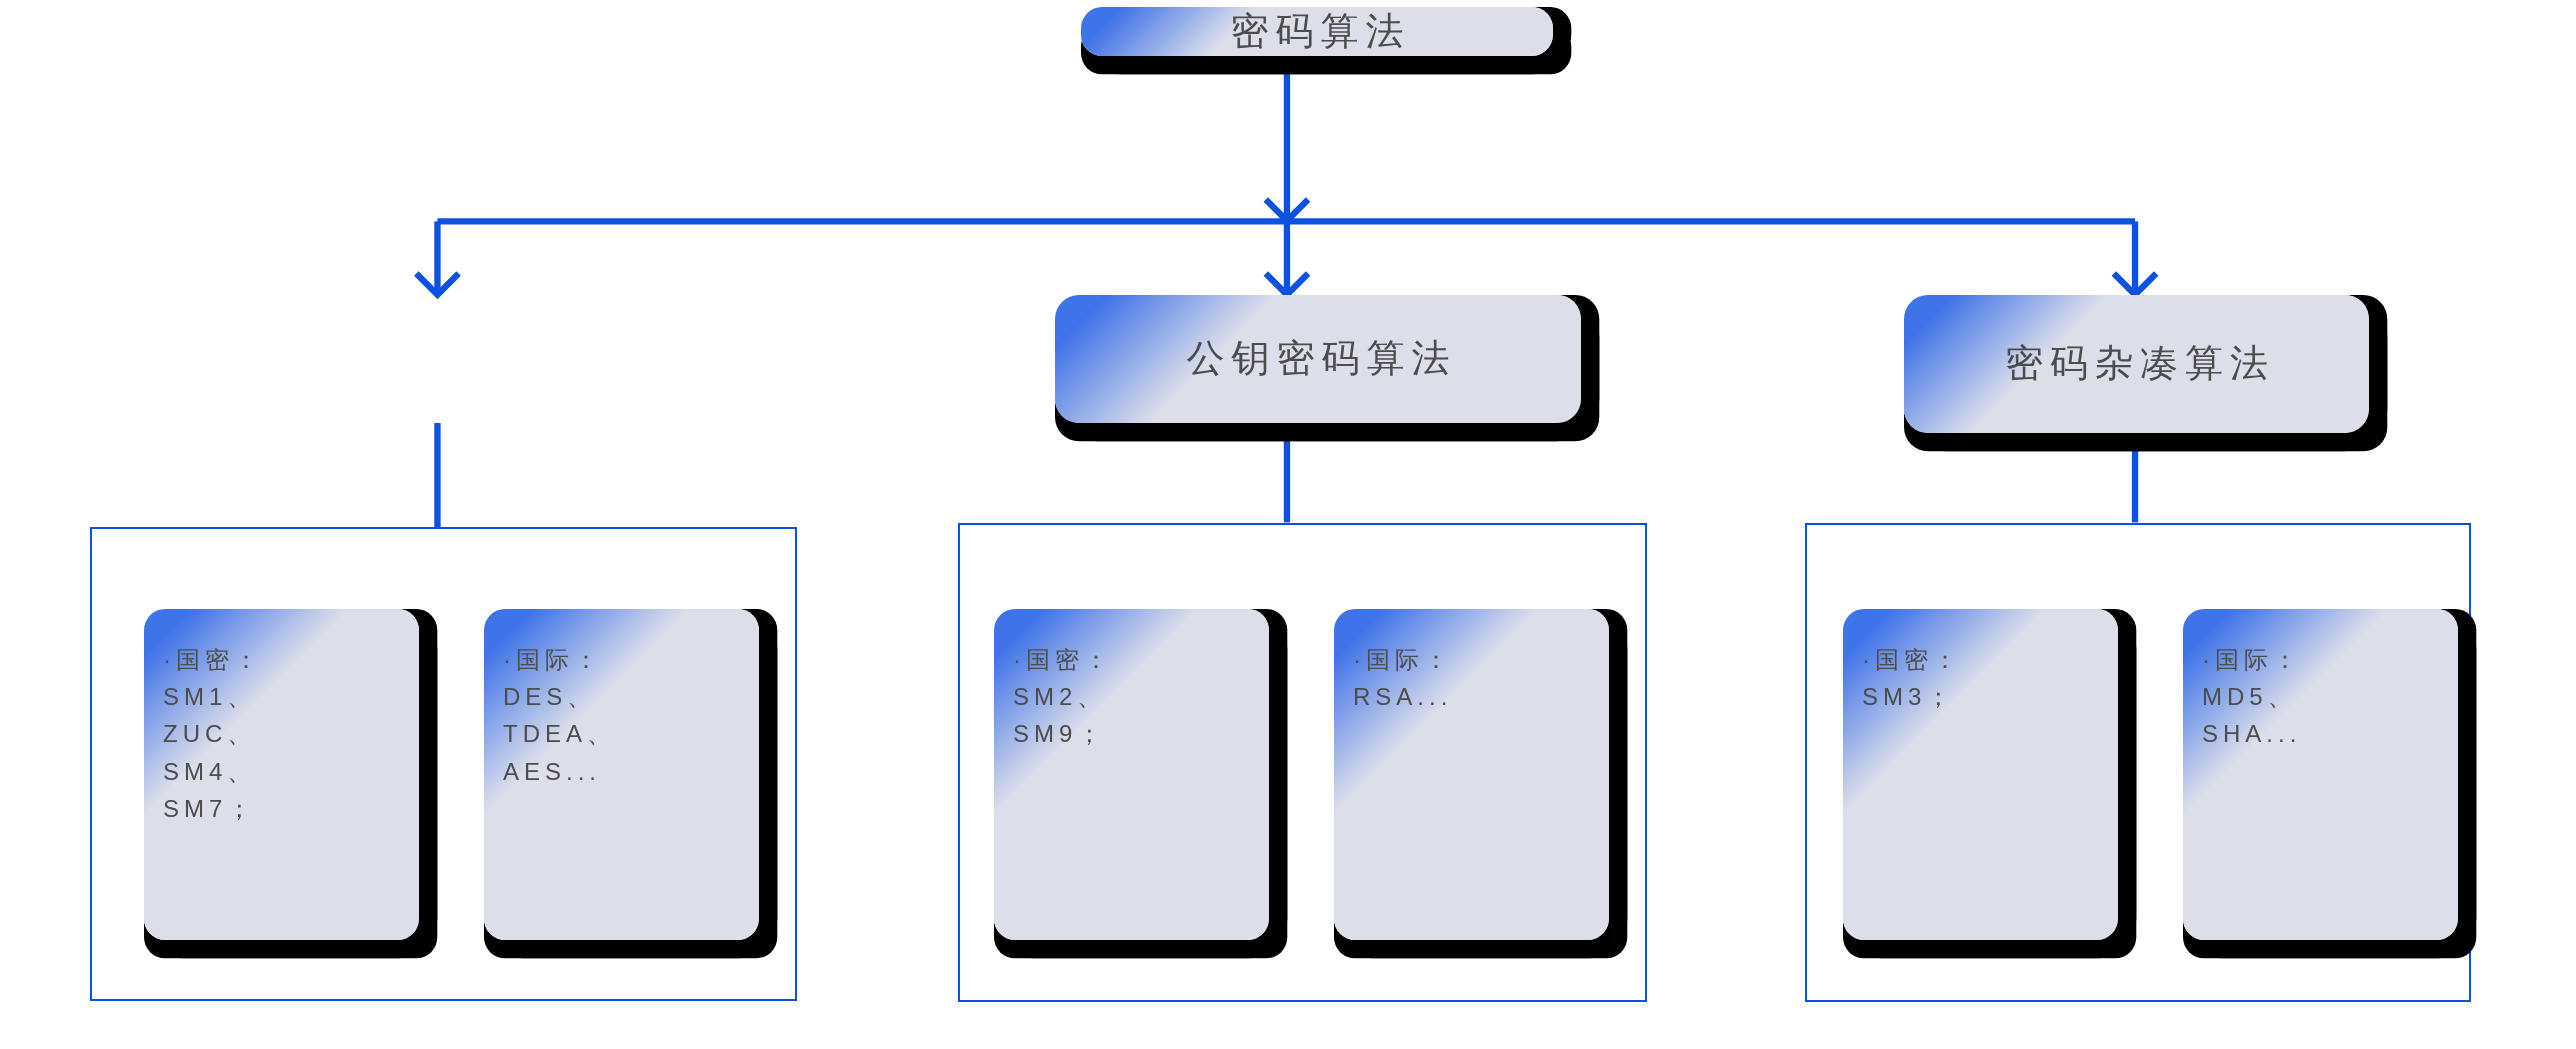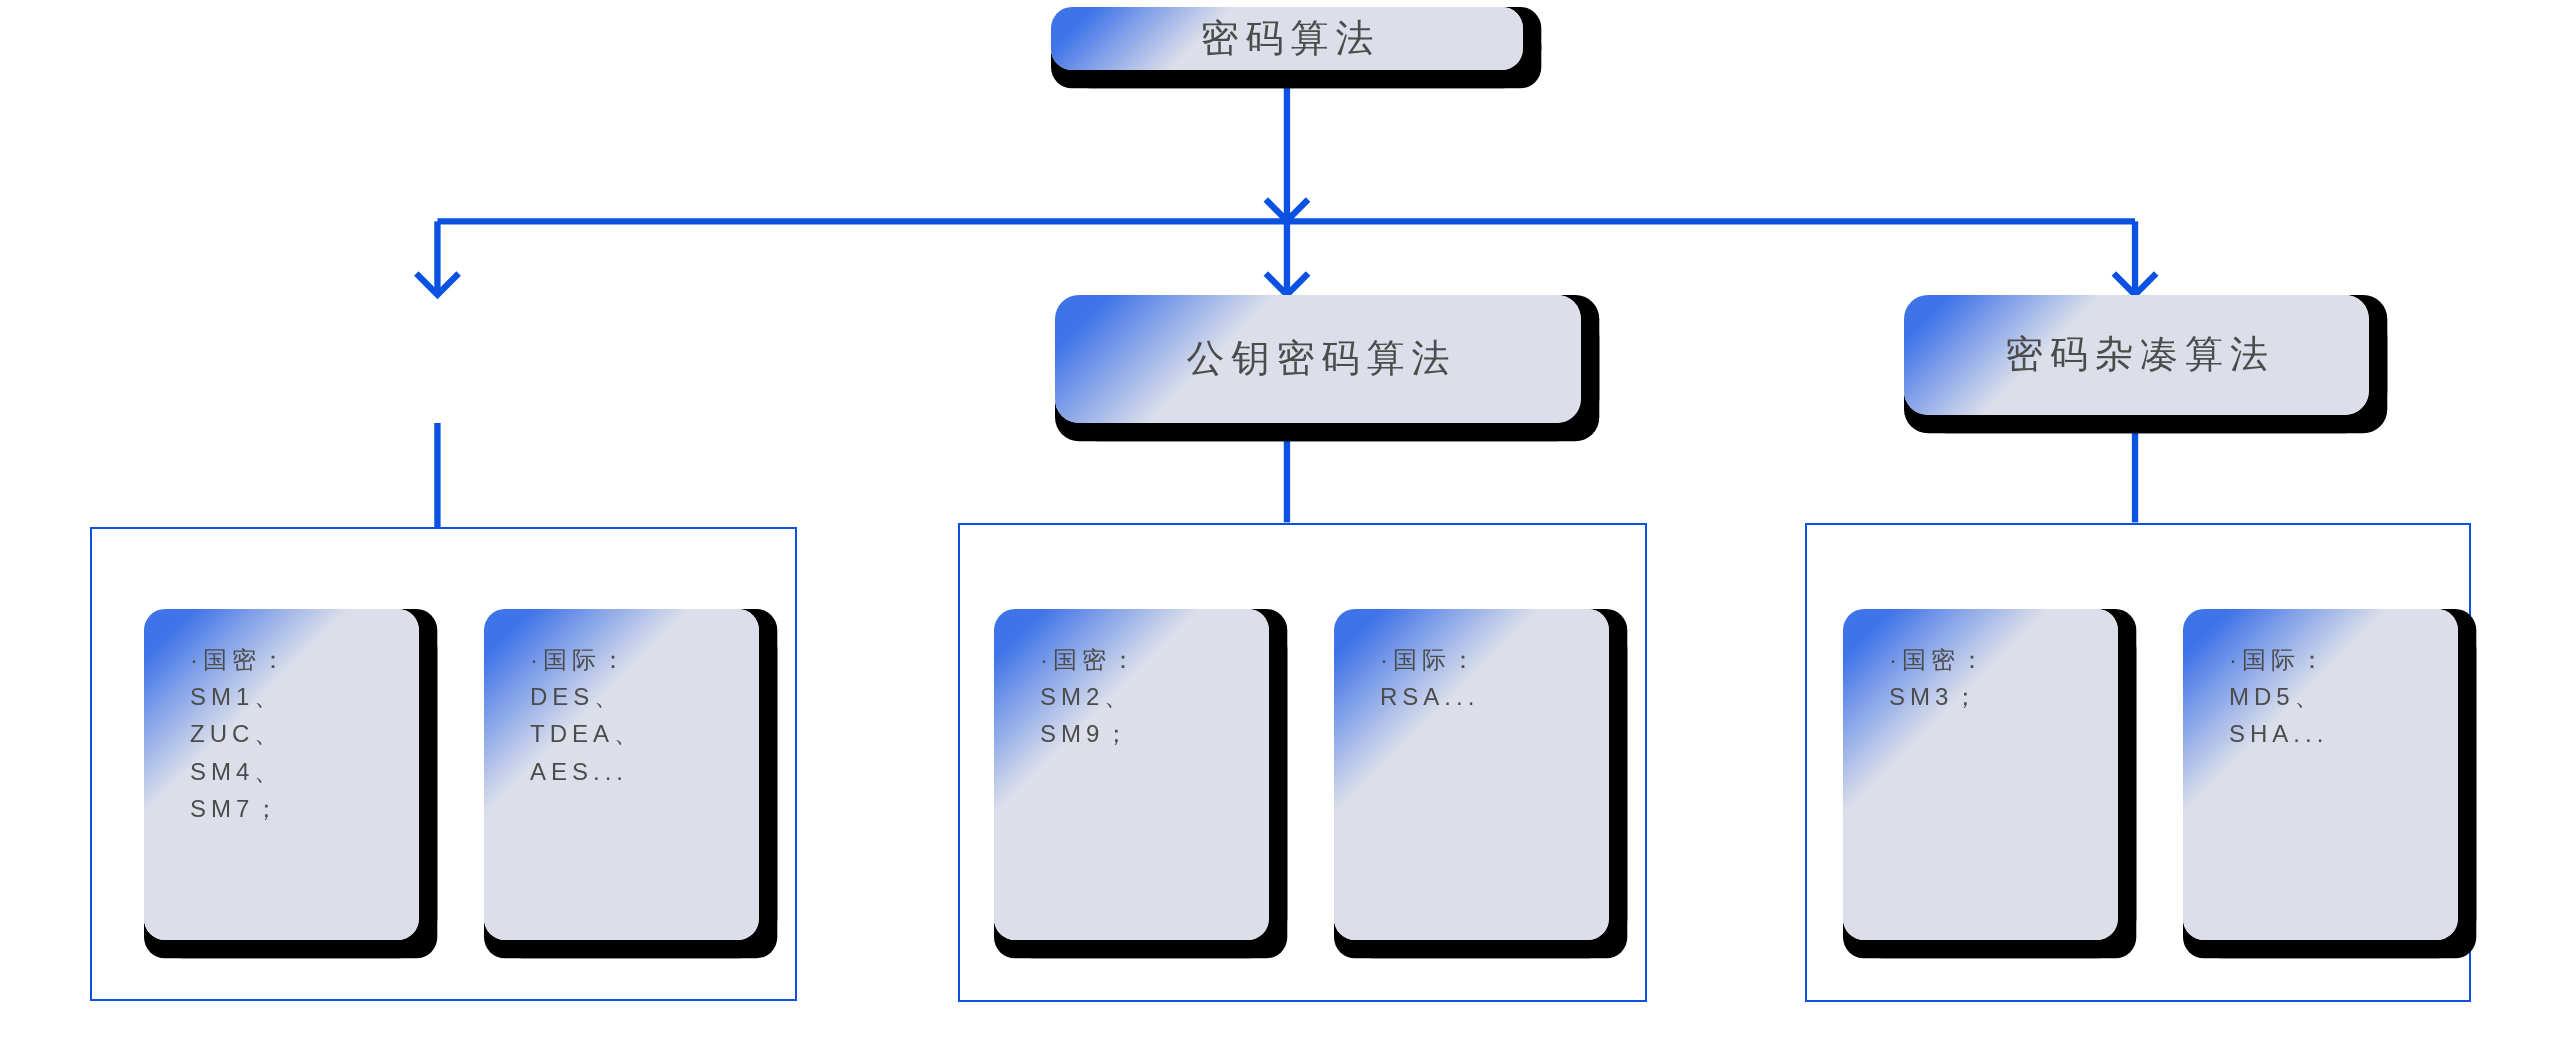--- a/index.html
+++ b/index.html
@@ -123,7 +123,7 @@
   <div class="group-box" style="left:958px; top:523px; width:689px; height:479px;"></div>
   <div class="group-box" style="left:1805px; top:523px; width:666px; height:479px;"></div>
 
-  <div class="card node node-root" style="left:1051px; top:7px; width:472px; height:63px;
+  <div class="card node node-root" style="left:1081px; top:7px; width:472px; height:49px;
               --accent:#3f73e8; --fill:#dcdfea;">
     <span class="node-label">密码算法</span>
   </div>

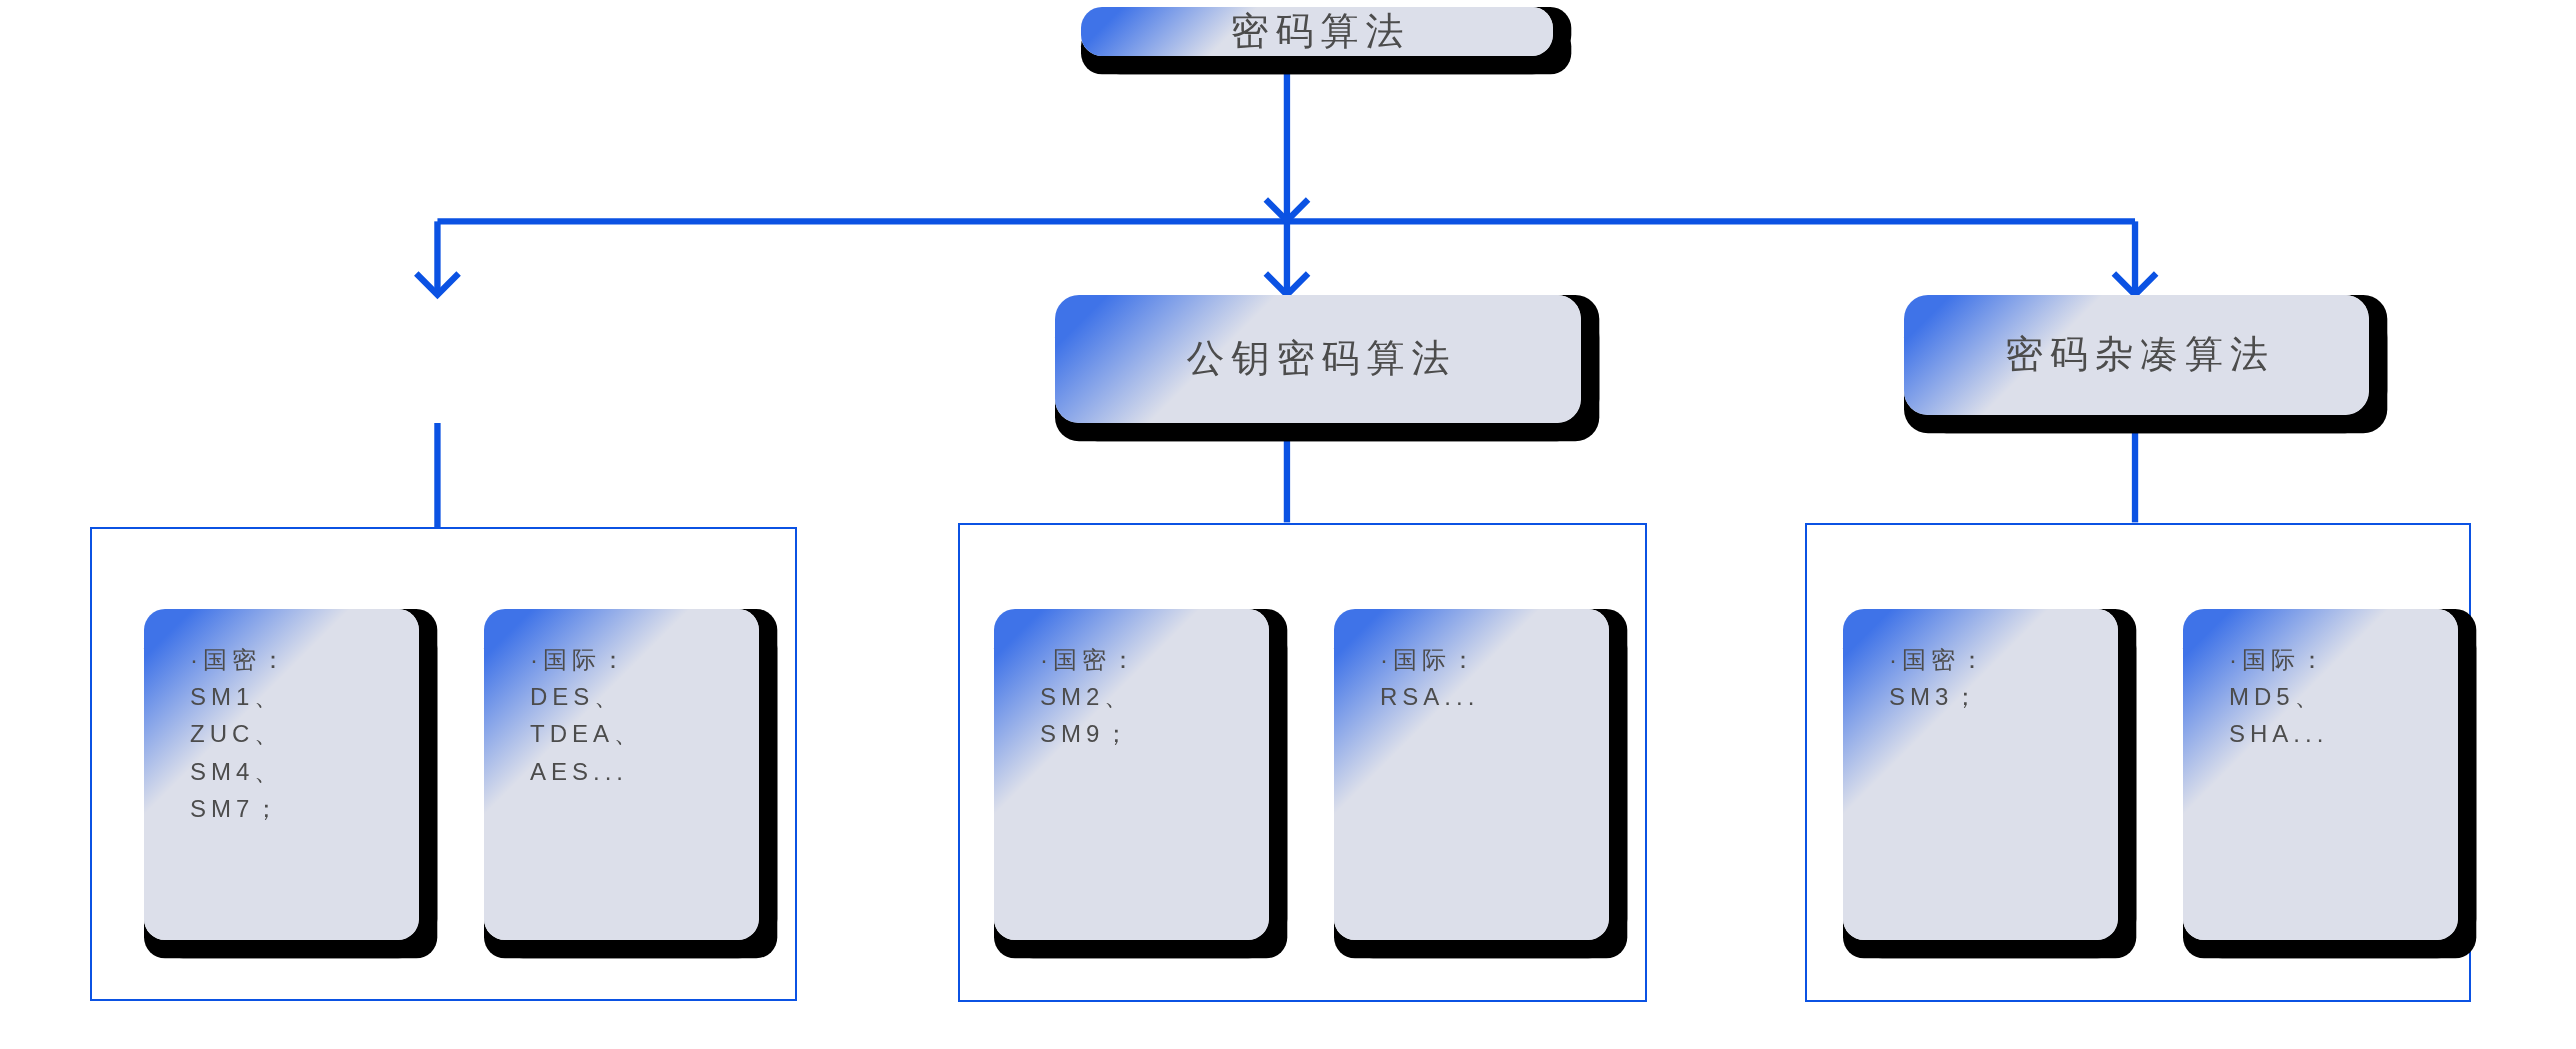--- a/index.html
+++ b/index.html
@@ -134,7 +134,7 @@
     <span class="node-label">公钥密码算法</span>
   </div>
 
-  <div class="card node" style="left:1904px; top:295px; width:465px; height:120px;
+  <div class="card node" style="left:1904px; top:295px; width:465px; height:138px;
               --accent:#3f73e8; --fill:#dcdfea;">
     <span class="node-label">密码杂凑算法</span>
   </div>

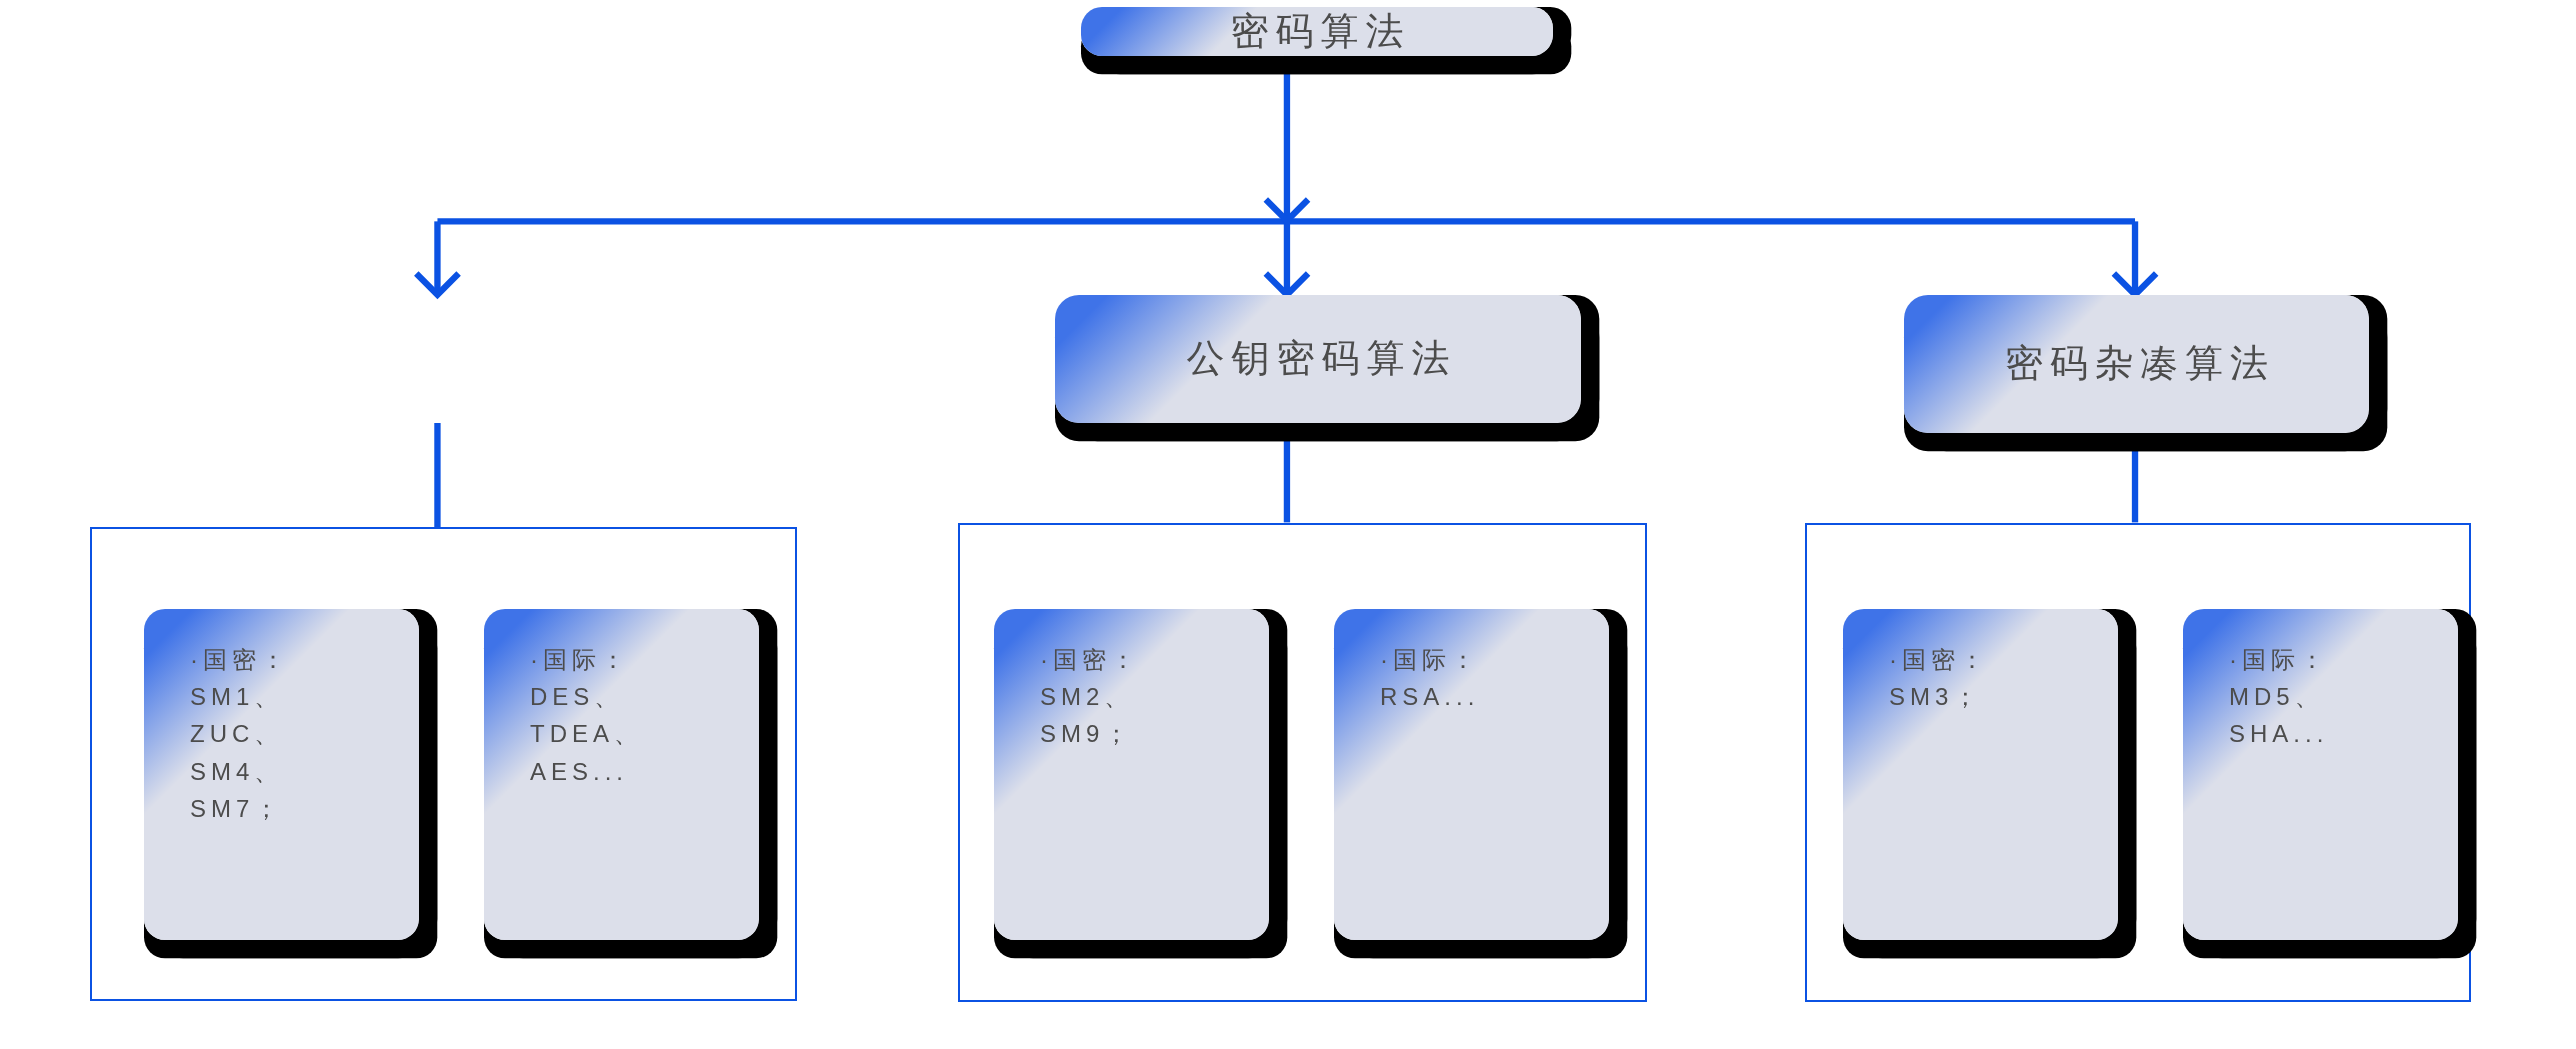--- a/index.html
+++ b/index.html
@@ -76,7 +76,7 @@
     line-height: 1.55;
     white-space: pre;
     color: #4c4c4c;
-    padding: 32px 0 0 46px;
+    padding: 32px 0 0 19px;
   }
 
   

